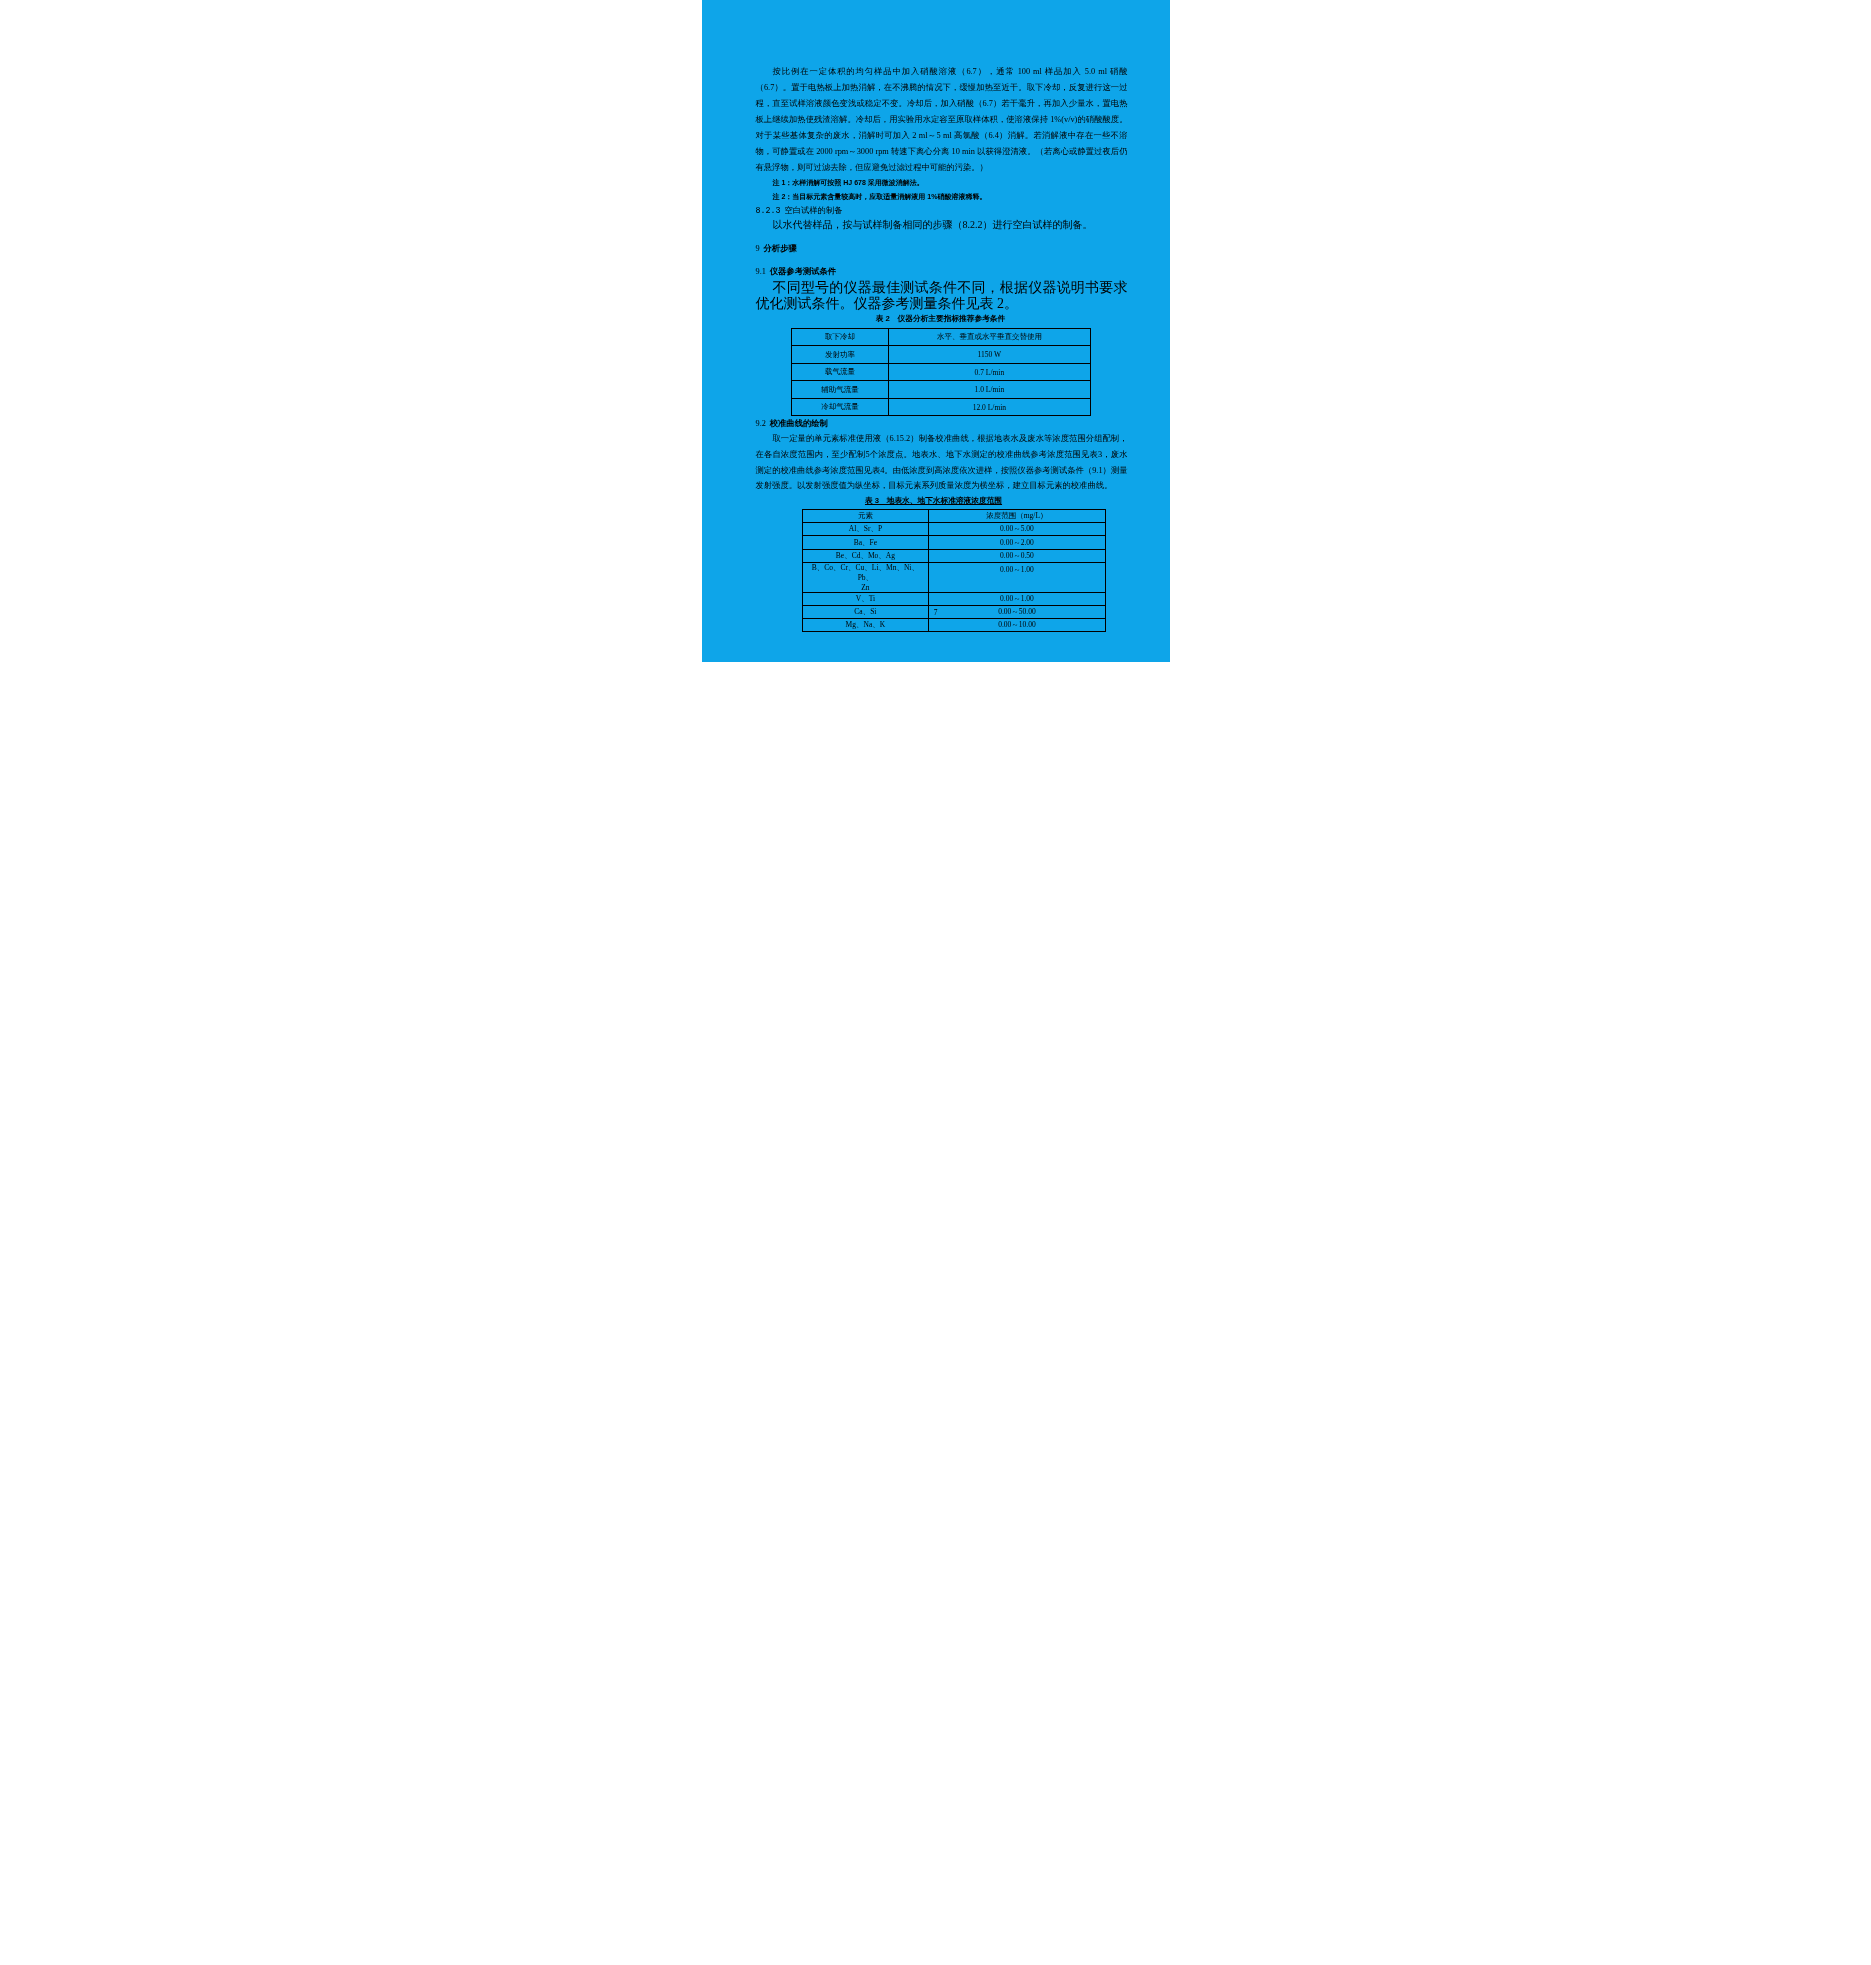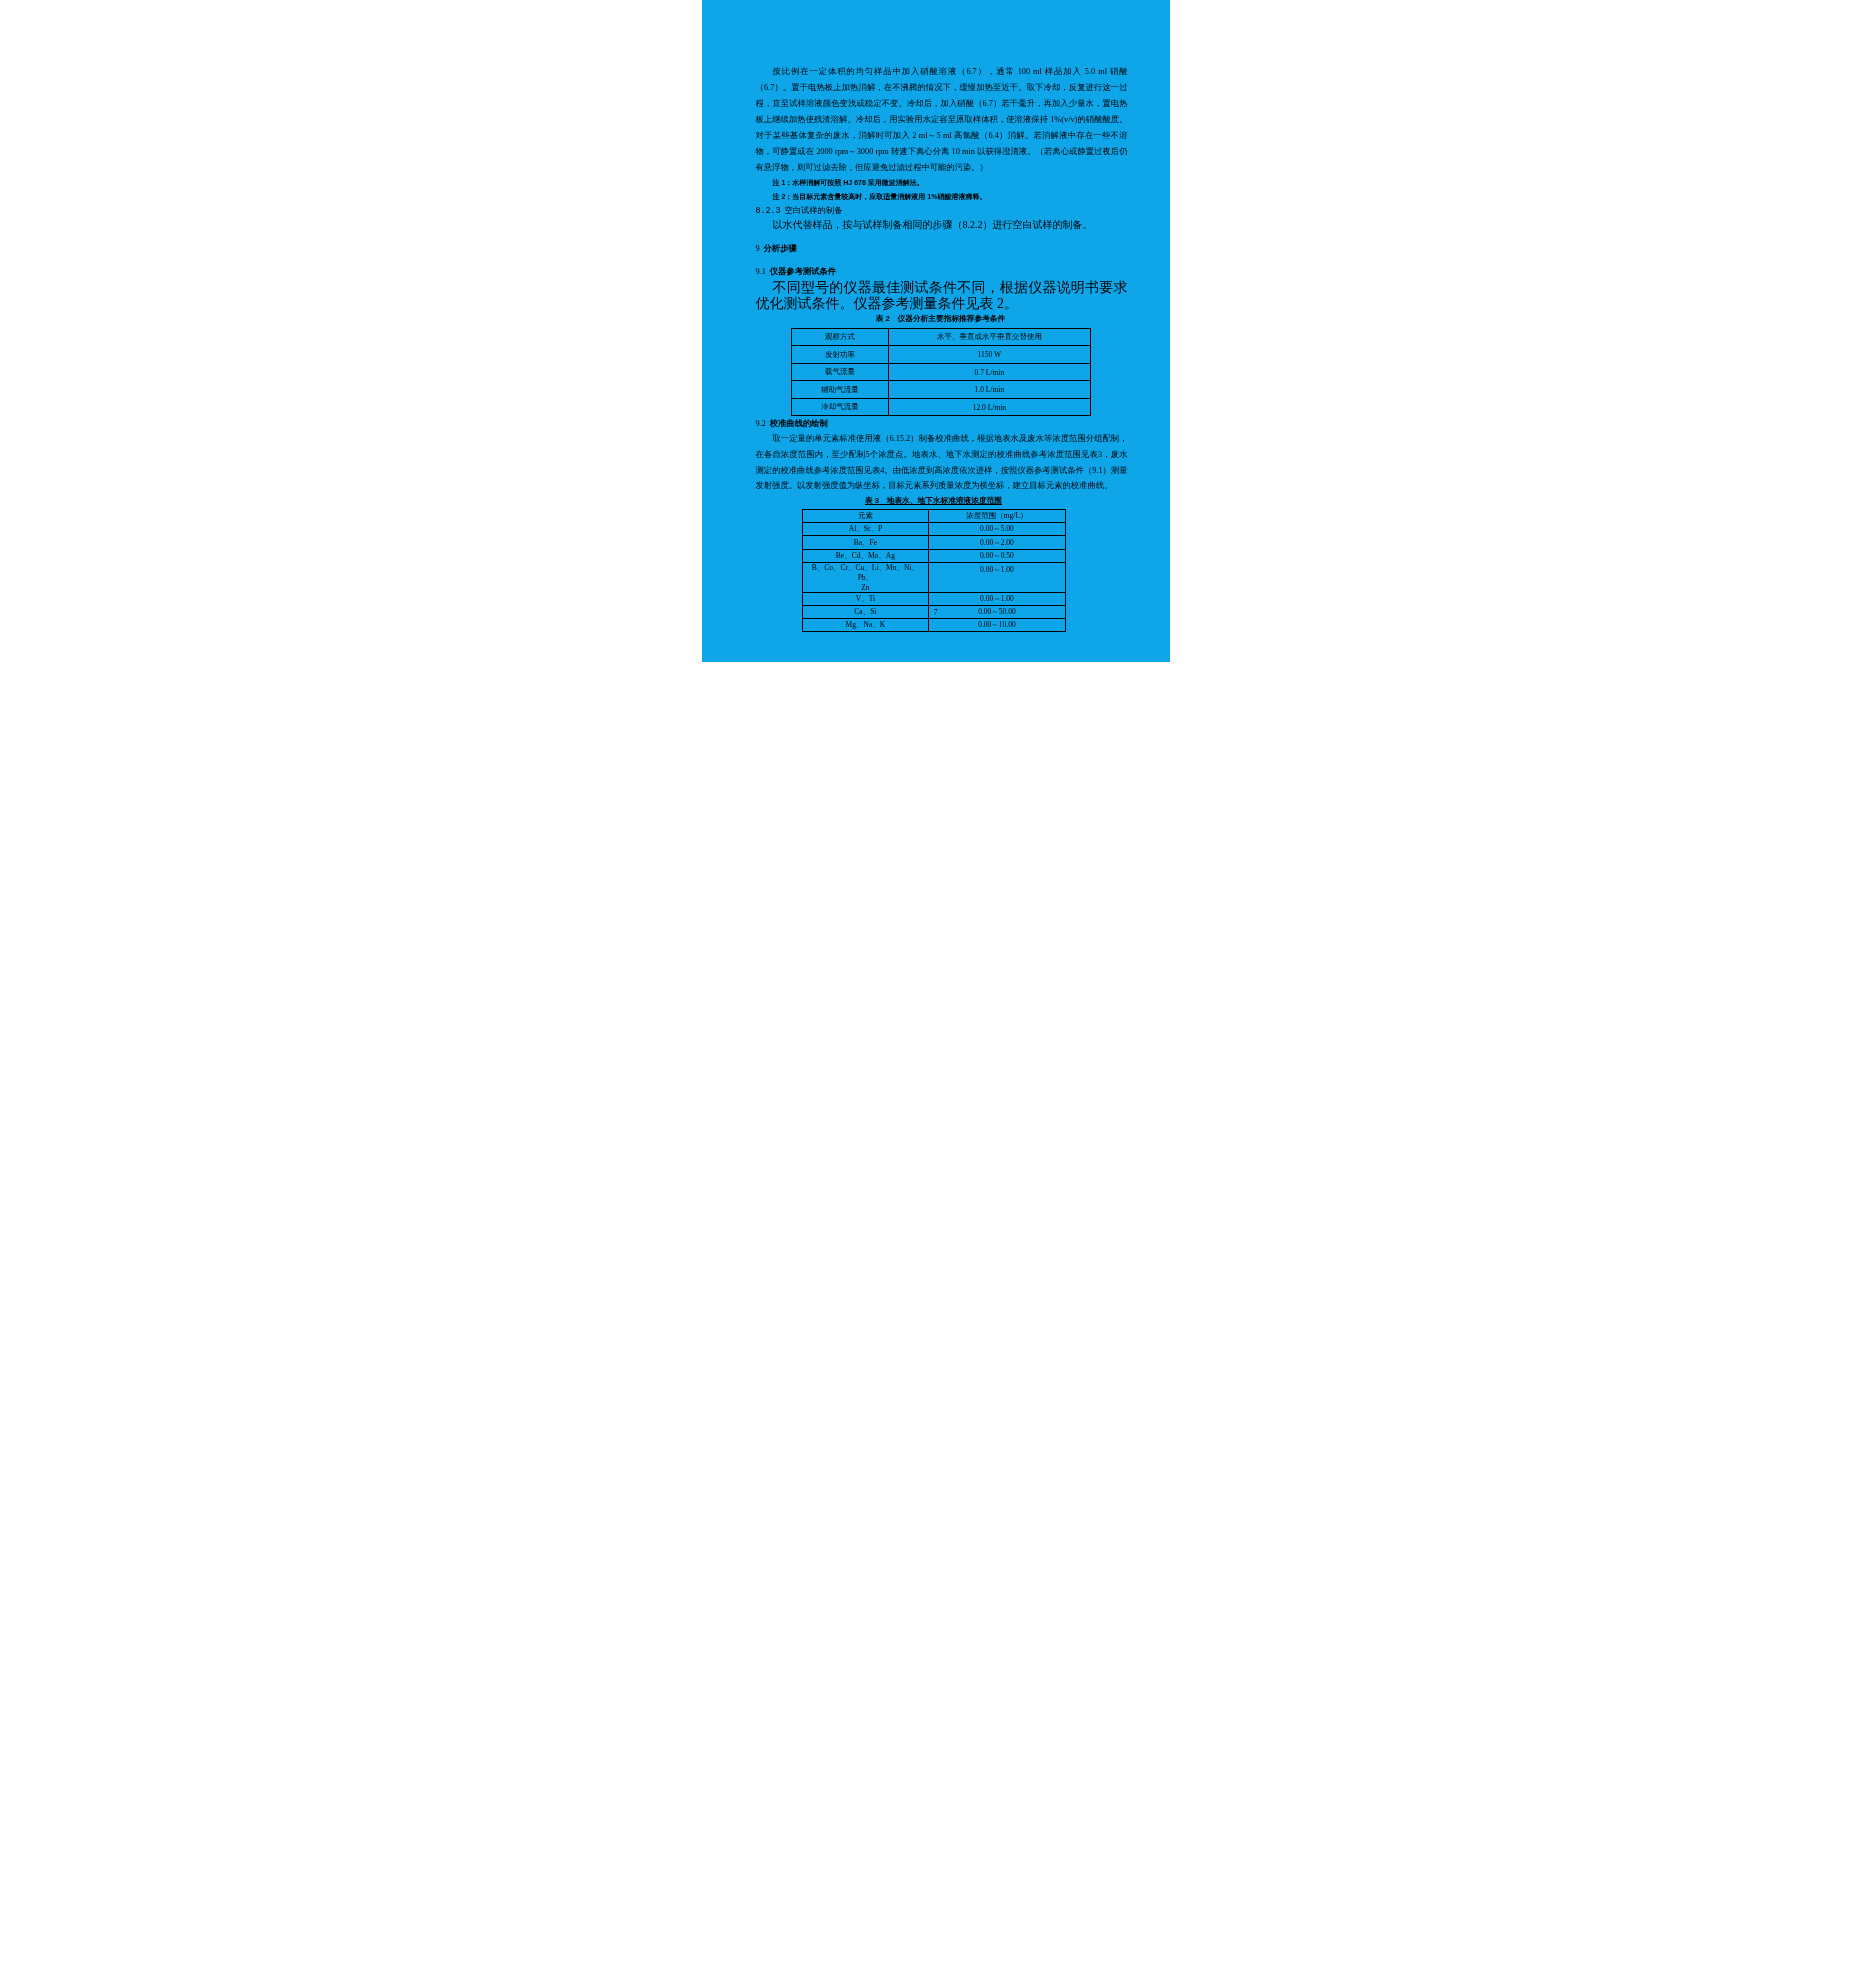--- a/index.html
+++ b/index.html
@@ -142,7 +142,7 @@
     <table class="table2">
       <tbody>
         <tr>
-          <td class="c1">观察方式</td>
+          <td class="c1">取下冷却</td>
           <td>水平、垂直或水平垂直交替使用</td>
         </tr>
         <tr>

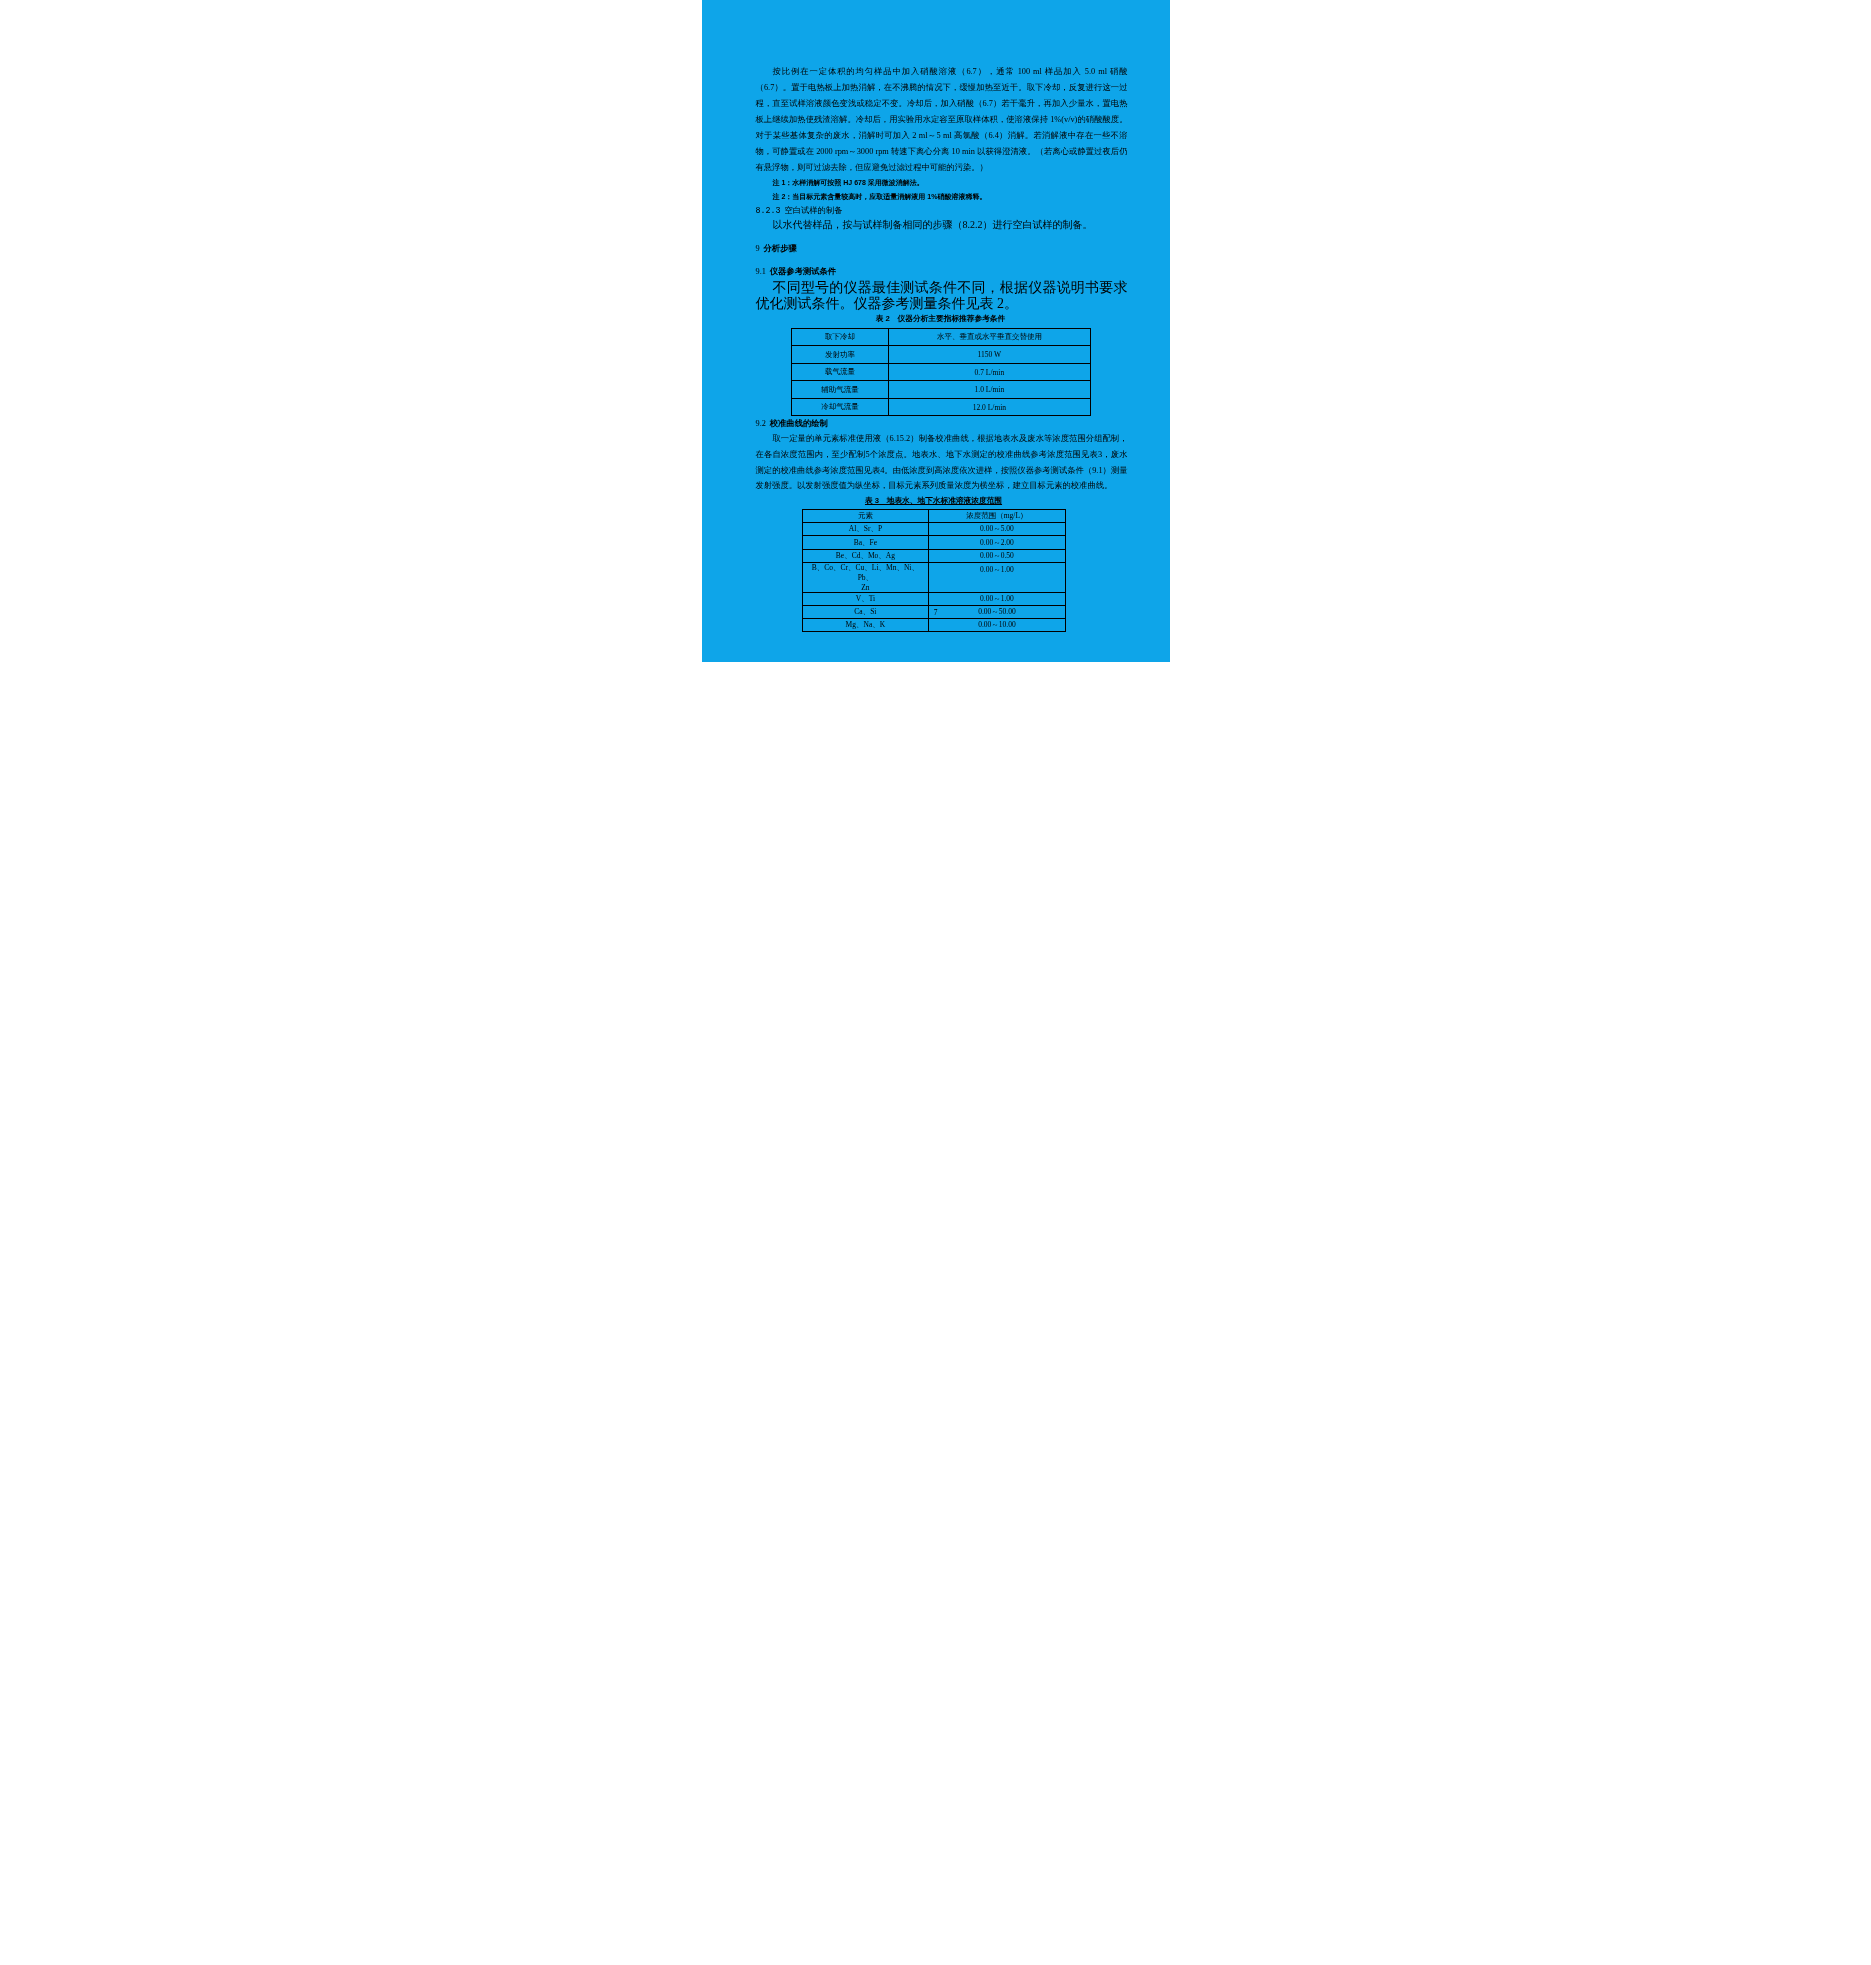--- a/index.html
+++ b/index.html
@@ -100,7 +100,7 @@
   .table2 { width:300px; margin-left:35px; margin-top:2.4px; }
   .table2 td { height:16.5px; }
   .table2 .c1 { width:92px; }
-  .table3 { width:264px; margin-left:46px; margin-top:1.2px; }
+  .table3 { width:304px; margin-left:46px; margin-top:1.2px; }
   .table3 th { height:12.6px; }
   .table3 td { height:12.2px; }
   .table3 .c1 { width:121px; }

